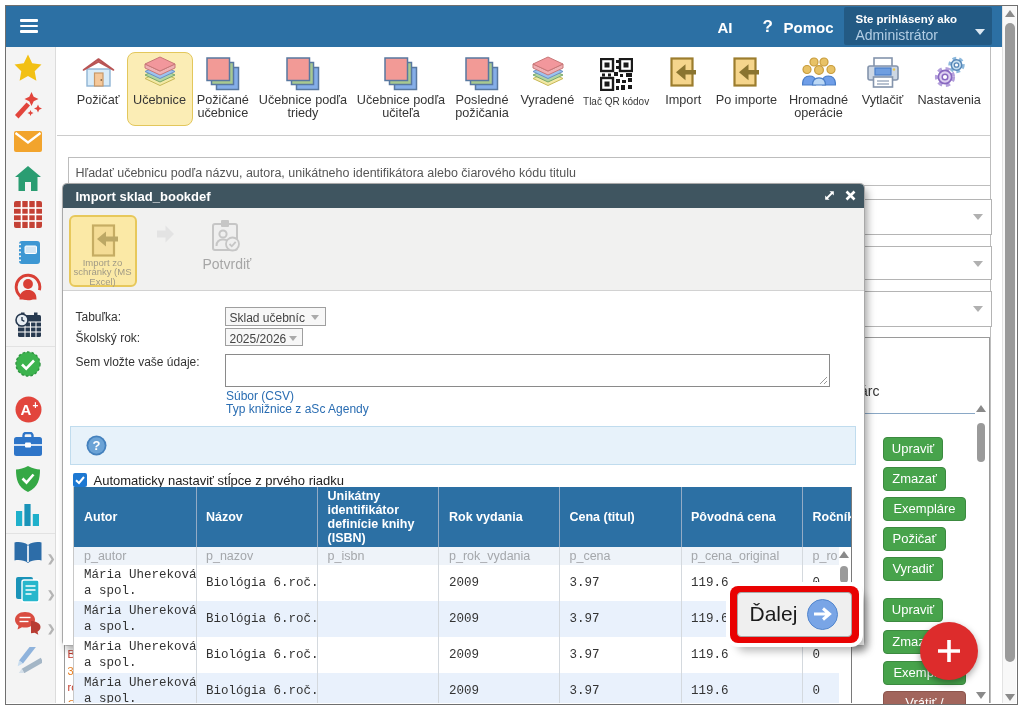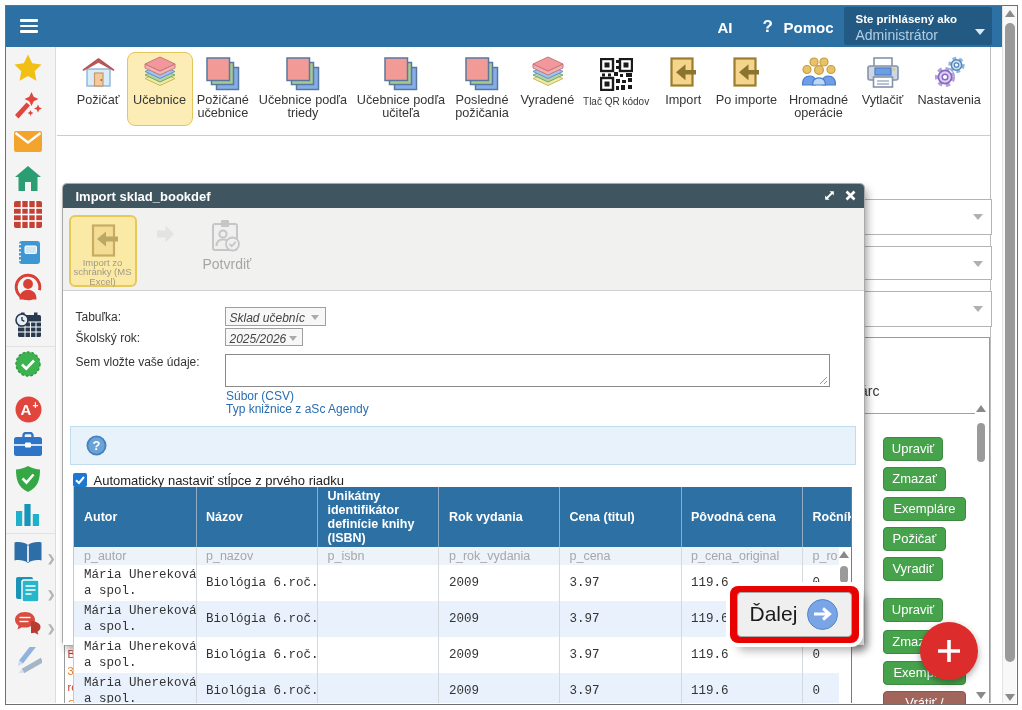--- a/index.html
+++ b/index.html
@@ -355,6 +355,9 @@
       <span class="tlbl" style="left:892.7px;top:47px;position:absolute">Nastavenia</span>
     </div>
     <div class="abs" style="left:933.5px;top:0;width:1px;height:656px;background:#bdbdbd"></div>
+    <div id="searchinput">
+        <span>Hľadať učebnicu podľa názvu, autora, unikátneho identifikátora alebo čiarového kódu titulu</span>
+      </div>
     <div class="bsel" style="left:535px;top:152.3px;width:400px;height:35.6px">
         <div class="car"></div>
       </div>

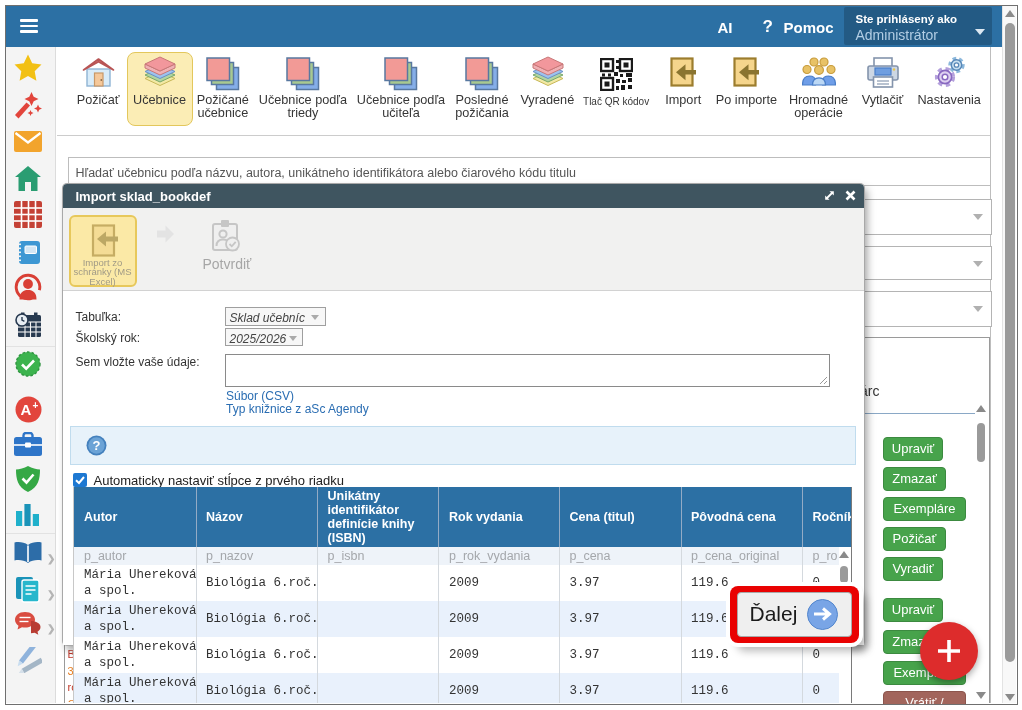--- a/index.html
+++ b/index.html
@@ -50,7 +50,7 @@
   #ybtn .t { position:absolute; top:41px; width:100%; font-size:9.5px; color:#a09a86; line-height:9.5px; text-align:center;}
   #mbody { position:absolute; left:0; top:107px; width:801px; height:354px; background:#fff; }
   .flabel { position:absolute; left:13px; font-size:12px; color:#333; white-space:nowrap; }
-  .fsel { position:absolute; left:162px; background:#f7f7f7; border:1px solid #9f9f9f;font-style:italic; }
+  .fsel { position:absolute; left:162px; background:#f7f7f7; border:1px solid #9f9f9f; }
   .fsel span { position:absolute; left:4px; top:3px; font-size:12px; color:#444; white-space:nowrap; }
   .fsel .car { position:absolute; width:0; height:0; border-left:4.5px solid transparent;
     border-right:4.5px solid transparent; border-top:5px solid #aaa; }

